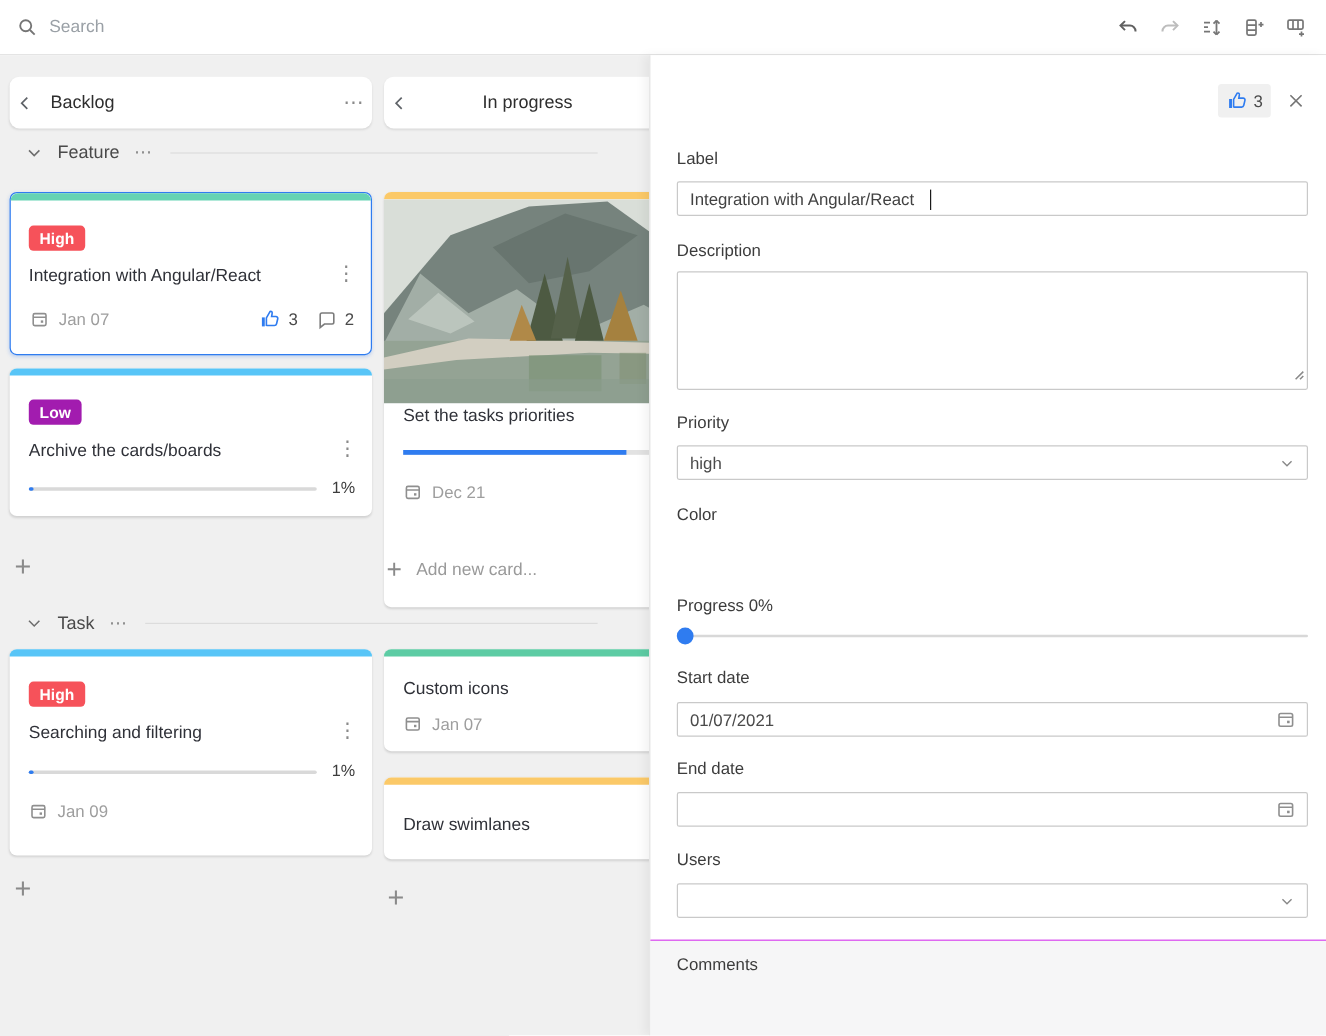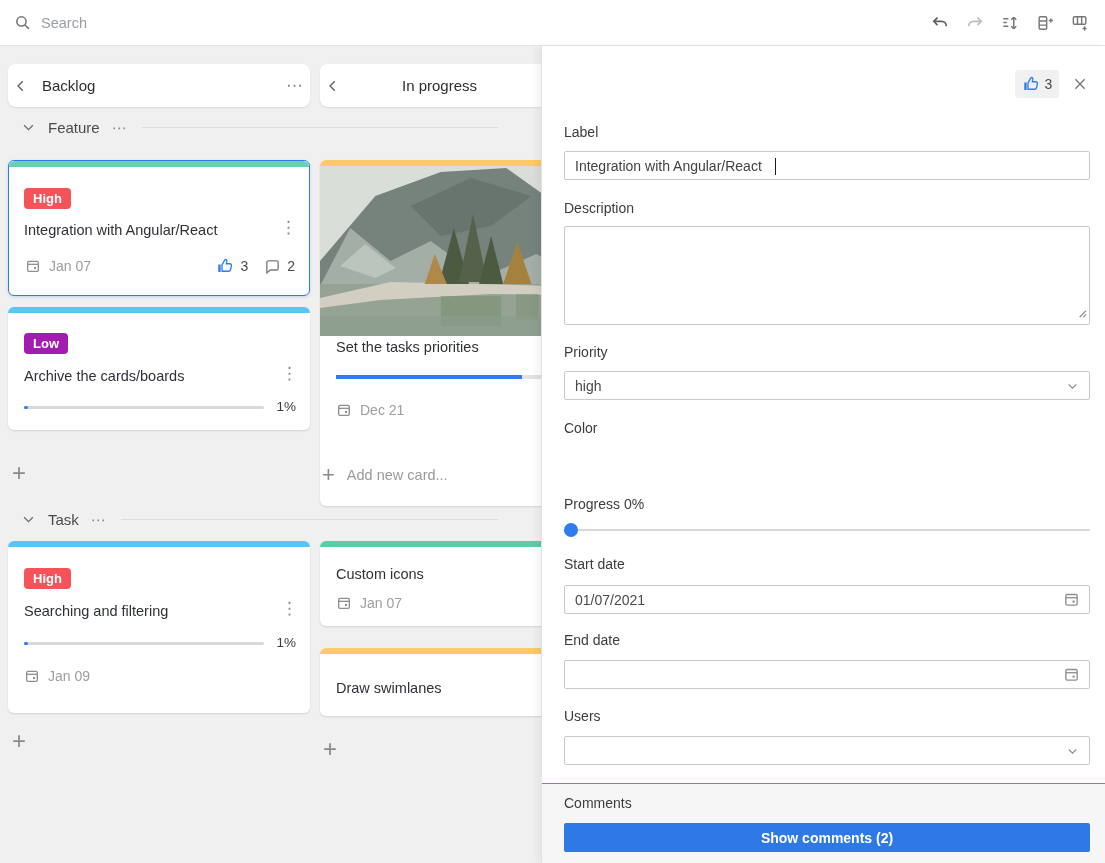--- a/index.html
+++ b/index.html
@@ -381,7 +381,6 @@
 
     <div class="comments-sec">
       <div class="f-title" style="top:11px;">Comments</div>
-      <button class="show-comments">Show comments (2)</button>
     </div>
   </div>
 </div>

